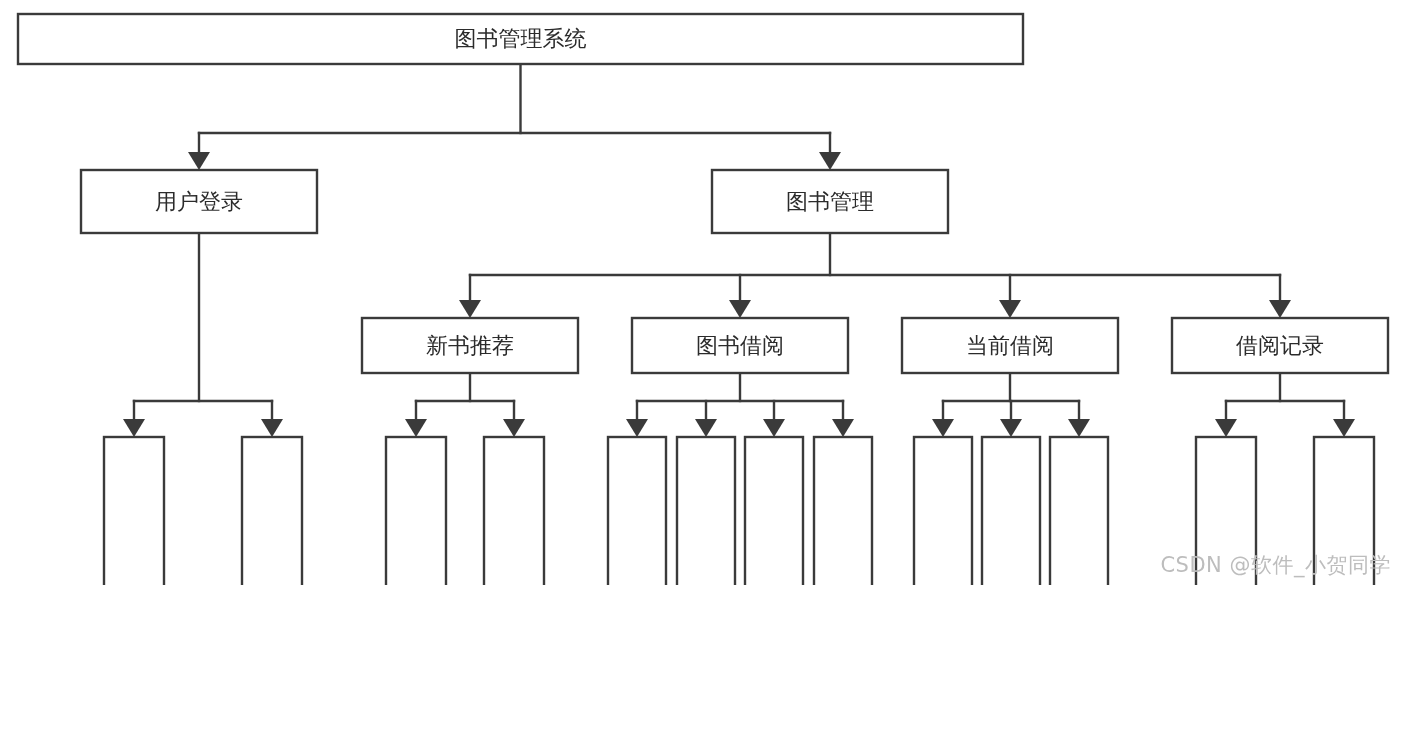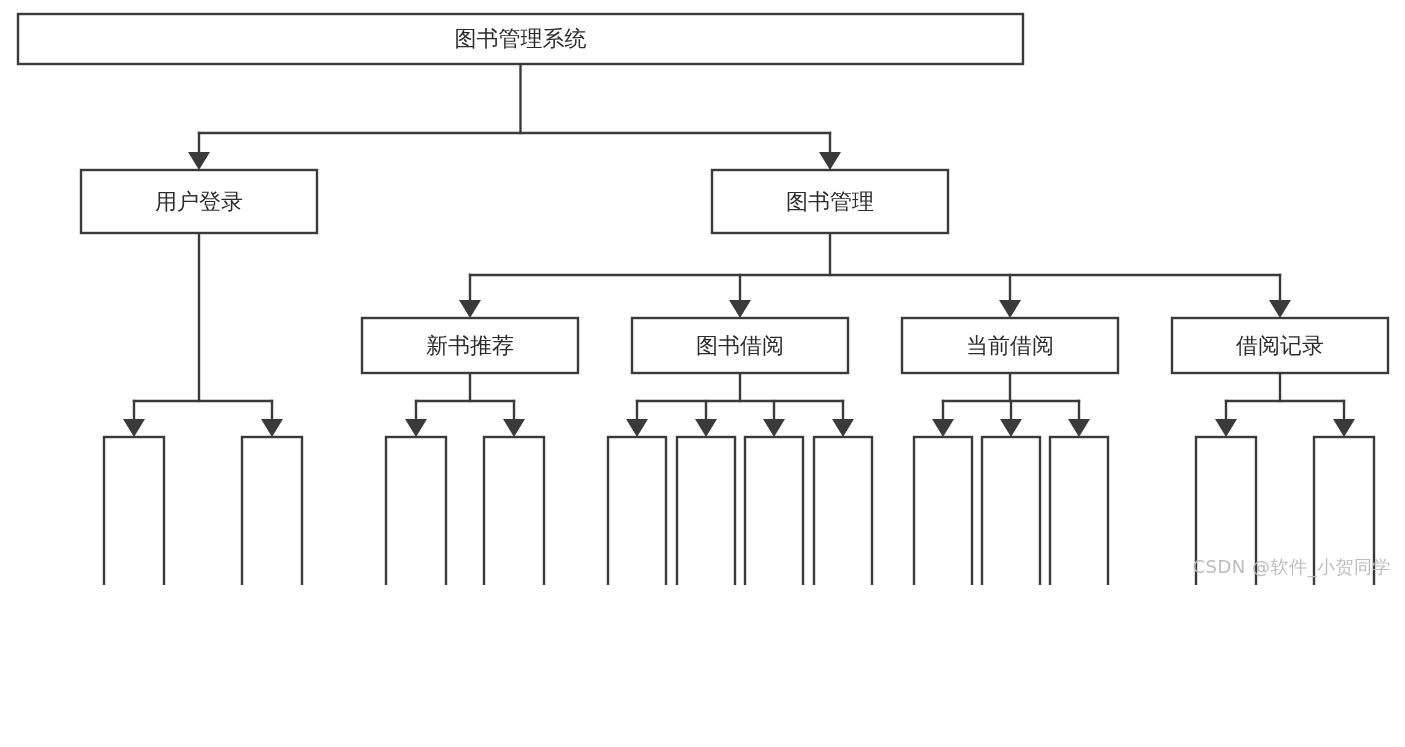--- a/index.html
+++ b/index.html
@@ -63,7 +63,7 @@
     right: 14px;
     bottom: 6px;
     font-family: "DejaVu Sans", "Liberation Sans", sans-serif;
-    font-size: 18px;
+    font-size: 21px;
     color: #bdbdbd;
     letter-spacing: 0.5px;
     white-space: nowrap;

